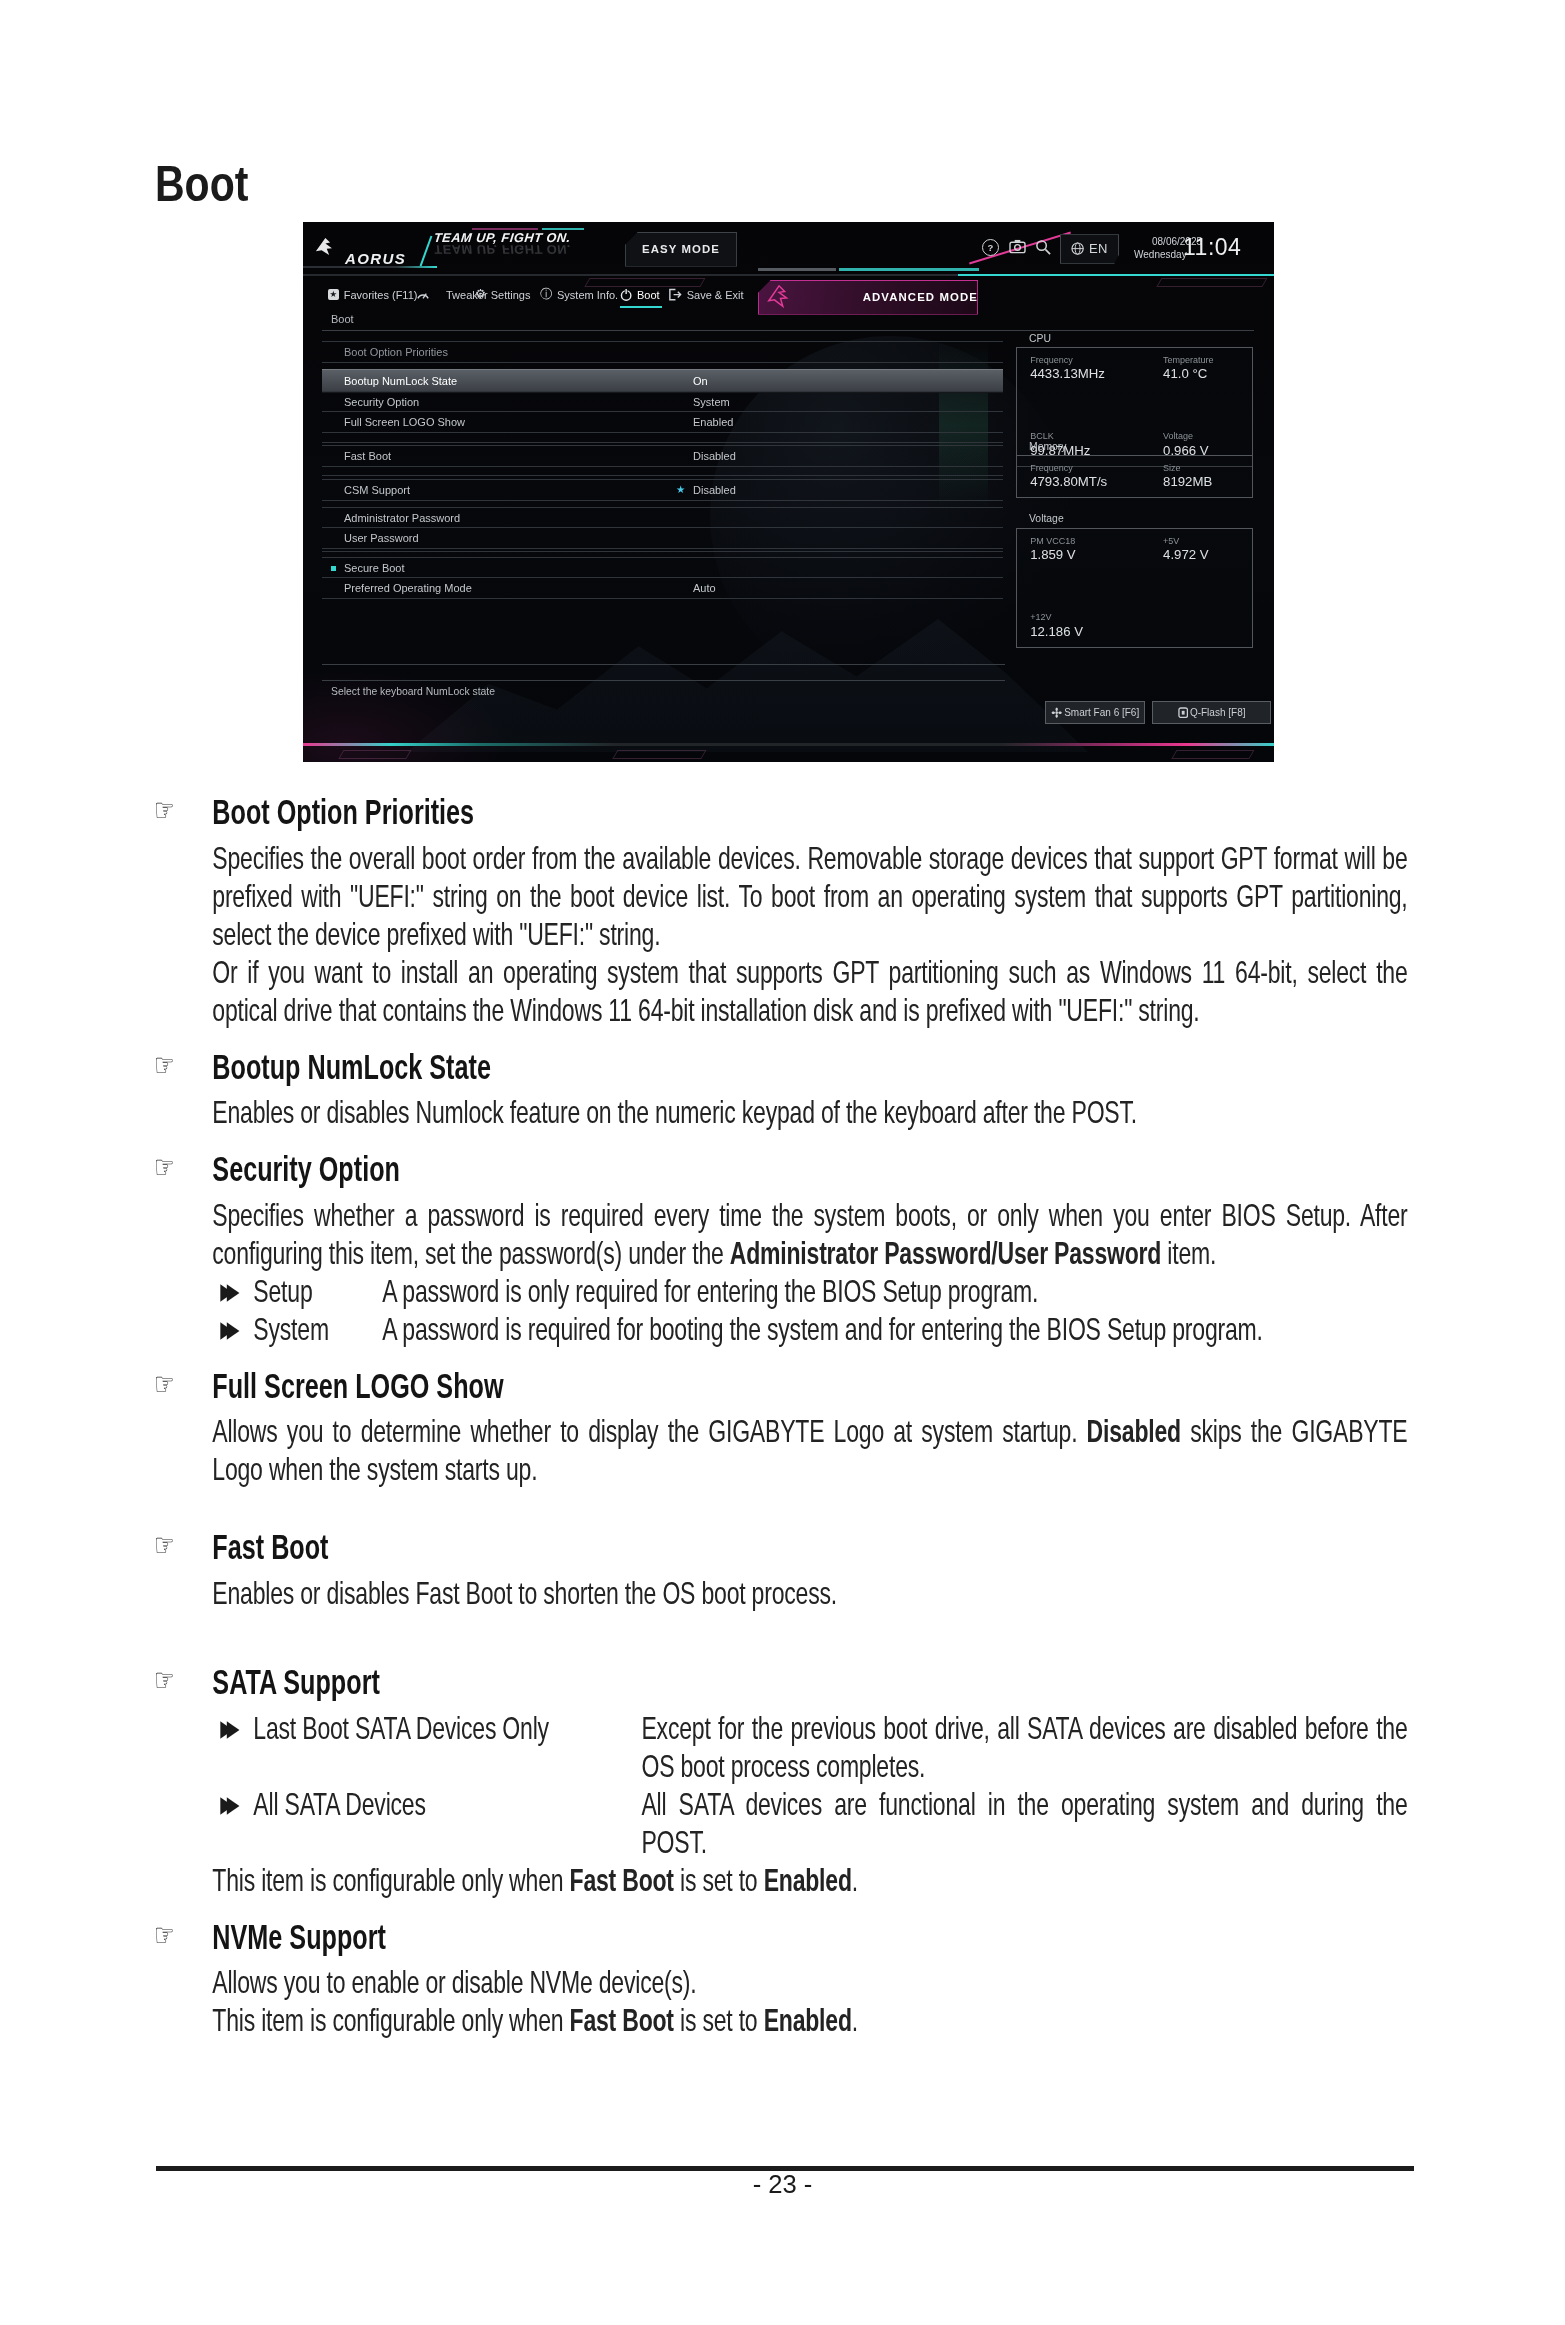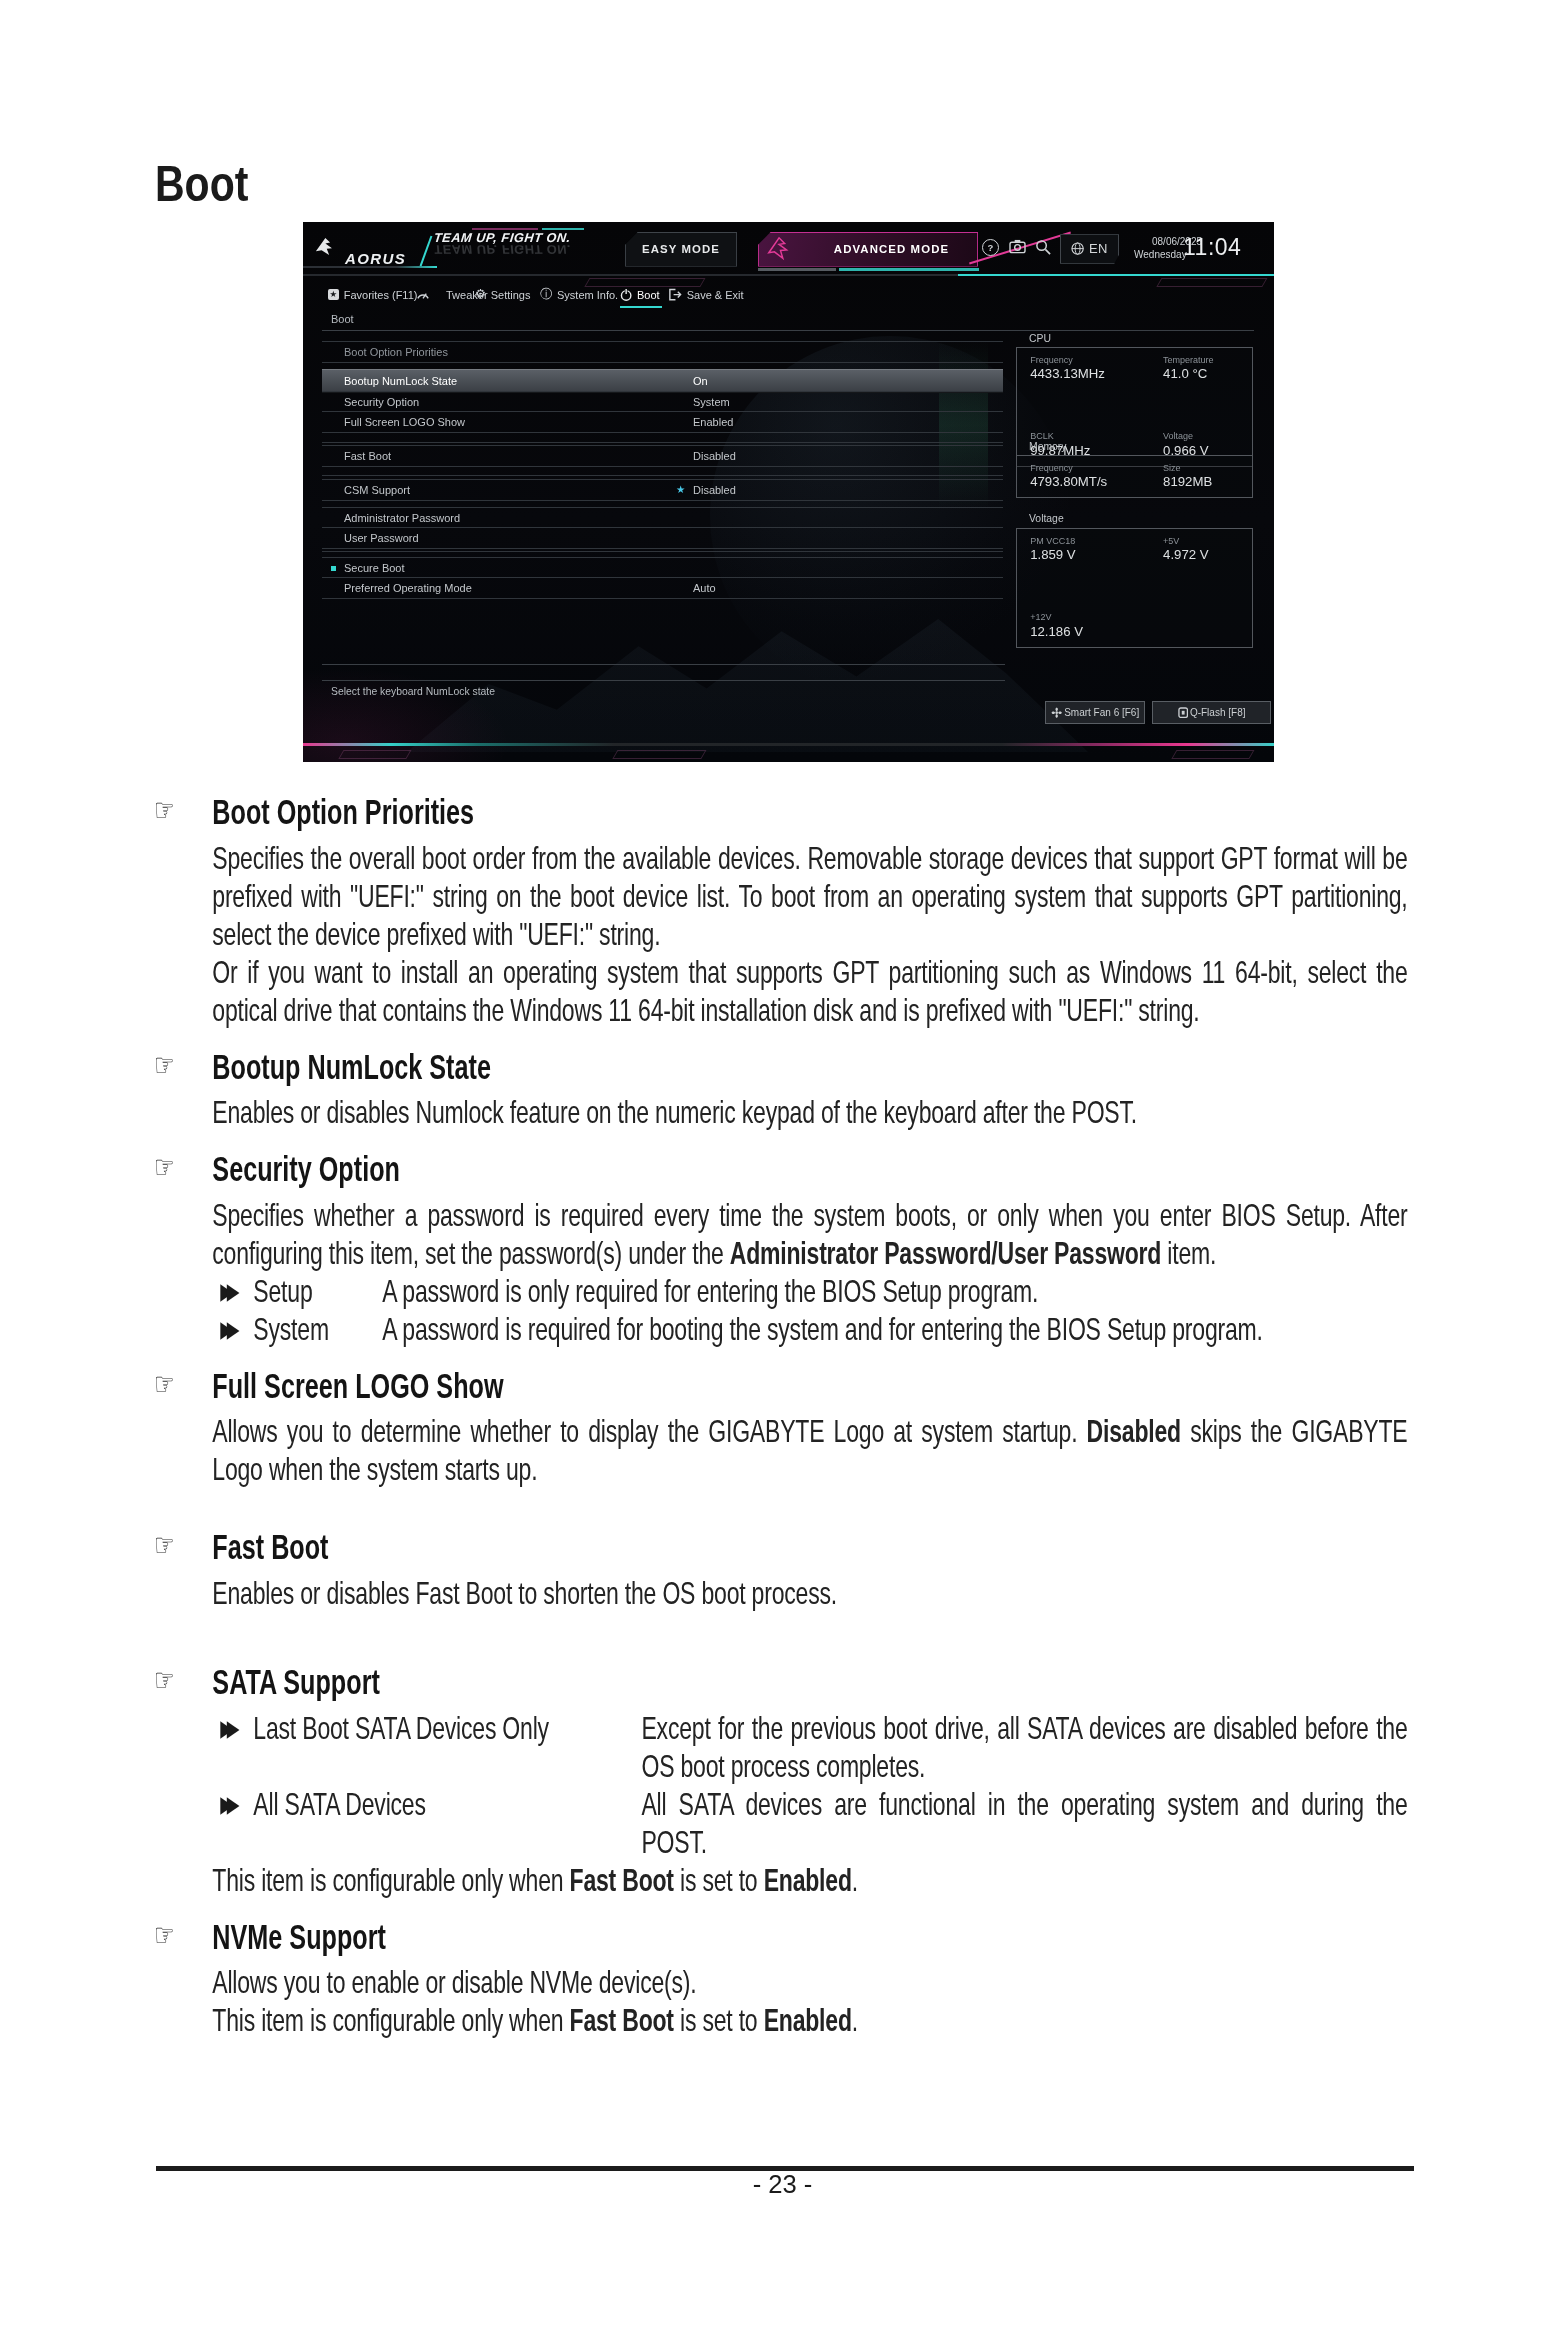--- a/index.html
+++ b/index.html
@@ -46,7 +46,7 @@
     clip-path:polygon(13.2px 0,100% 0,100% 100%,0 100%,0 13.2px);}
   .easy-mode{left:322px;width:112px;background:#0f1114;box-shadow:inset 0 0 0 0.9px #3f444a;}
   .adv-mode{left:455px;width:220px;background:linear-gradient(100deg,#4a1440 0%,#2c0d24 60%,#1c0817 100%);
-    box-shadow:inset 0 0 0 0.9px #c42f92;color:#ffffff;justify-content:center;padding-left:47px;box-sizing:border-box;}
+    box-shadow:inset 0 0 0 0.9px #c42f92;color:#ffffff;justify-content:flex-end;padding-left:47px;box-sizing:border-box;margin-top:48px;}
   .adv-falcon{position:absolute;left:7.6px;top:3.8px;}
   .adv-underline-gray{position:absolute;left:455px;top:46px;width:78px;height:2.8px;background:#565b61;}
   .adv-underline-cyan{position:absolute;left:536px;top:46px;width:140px;height:2.8px;background:#2fb3ac;}

